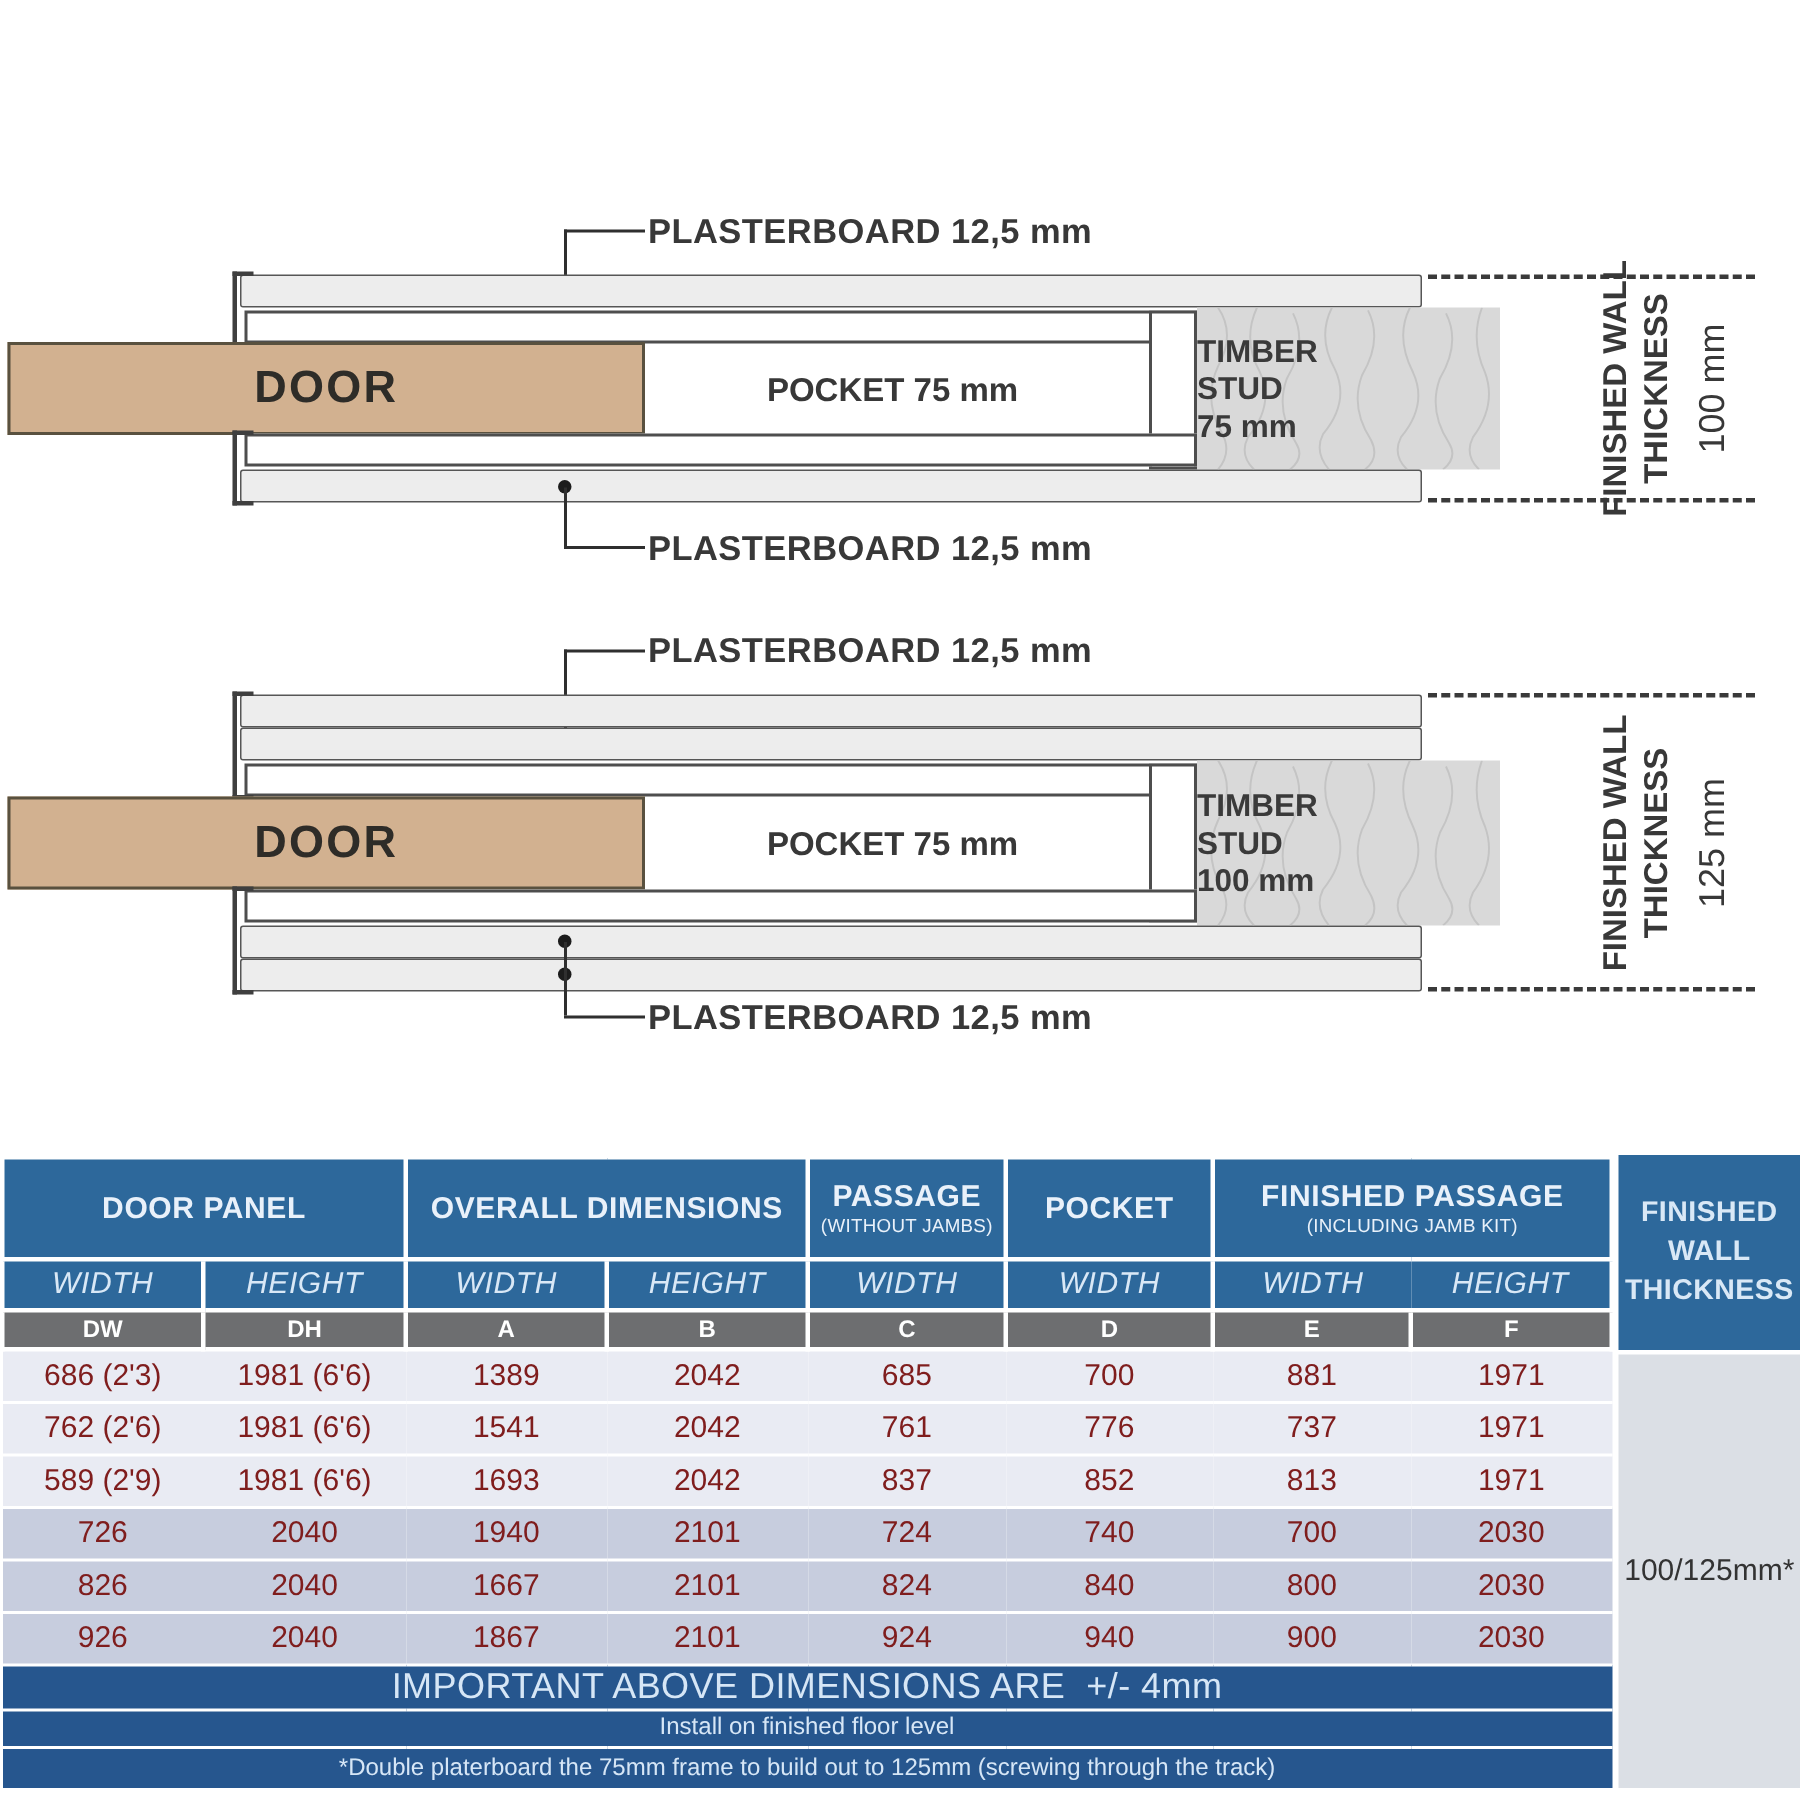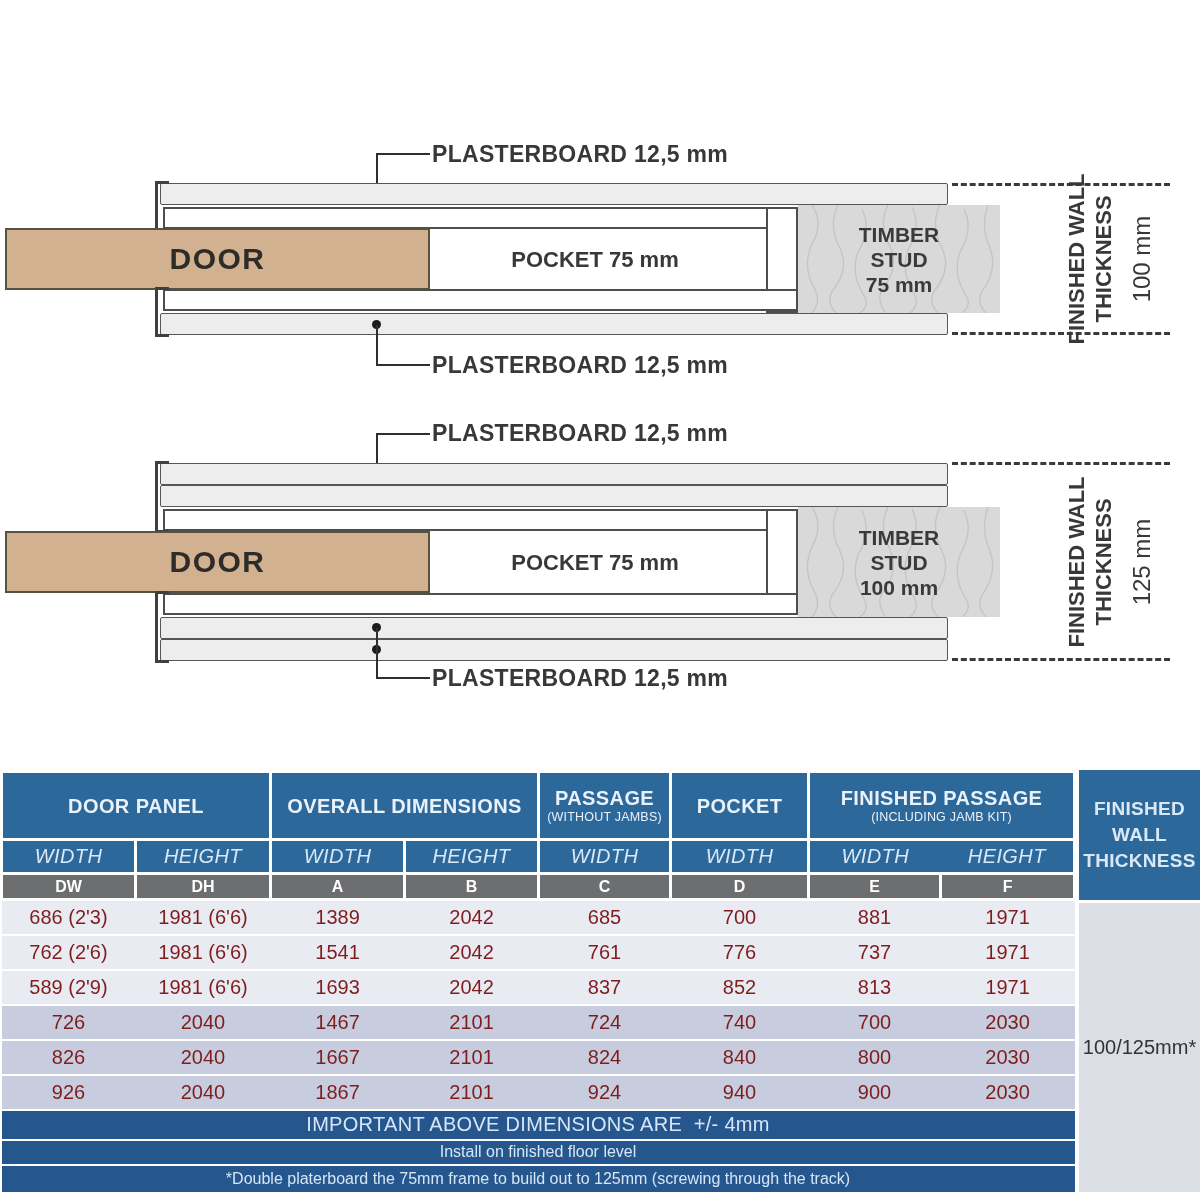--- a/index.html
+++ b/index.html
@@ -20,7 +20,7 @@
   .dot{width:9px;height:9px;border-radius:50%;background:#1c1c1c;}
   .dash{border-top:3px dashed #3a3a3a;height:0;}
   .stud{background:#d9d9d9;overflow:hidden;}
-  .stud .txt{position:relative;z-index:2;display:flex;flex-direction:column;align-items:center;justify-content:center;
+  .stud .txt{position:relative;z-index:2;display:flex;flex-direction:column;align-items:flex-start;justify-content:center;
              height:100%;font-size:21px;line-height:25px;font-weight:600;color:#3a3a3a;}
   .grain{position:absolute;left:0;top:0;z-index:1;}
   .pocket-end{background:#fff;border:2px solid #4e4e4e;}

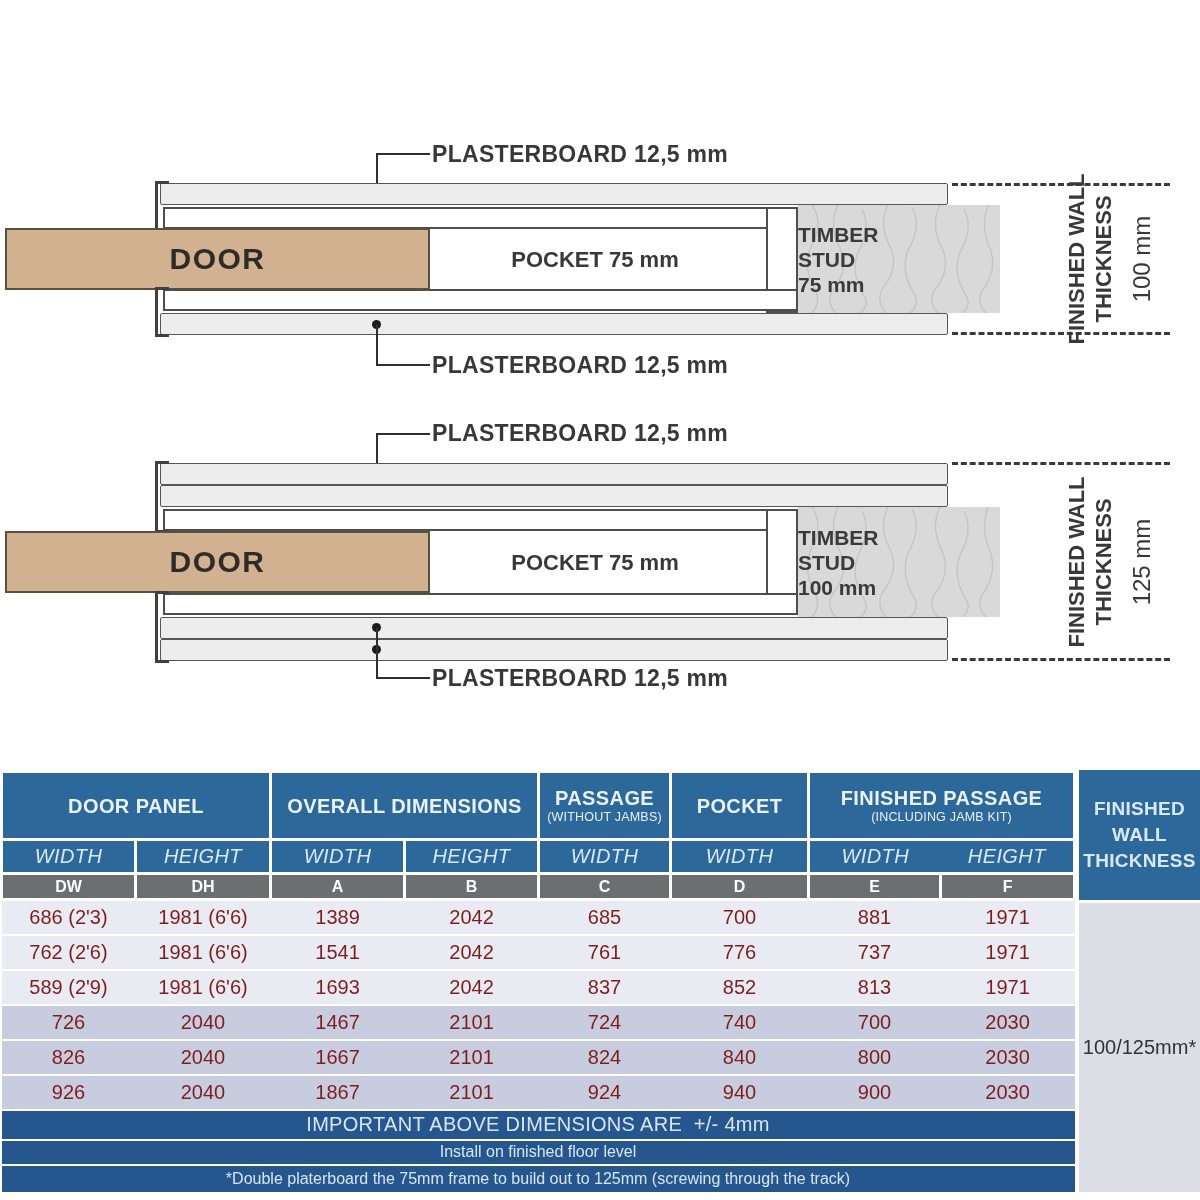--- a/index.html
+++ b/index.html
@@ -263,7 +263,7 @@
       <tr class="data-row dark">
         <td class="data-cell">726</td>
         <td class="data-cell">2040</td>
-        <td class="data-cell">1467</td>
+        <td class="data-cell">1940</td>
         <td class="data-cell">2101</td>
         <td class="data-cell">724</td>
         <td class="data-cell">740</td>

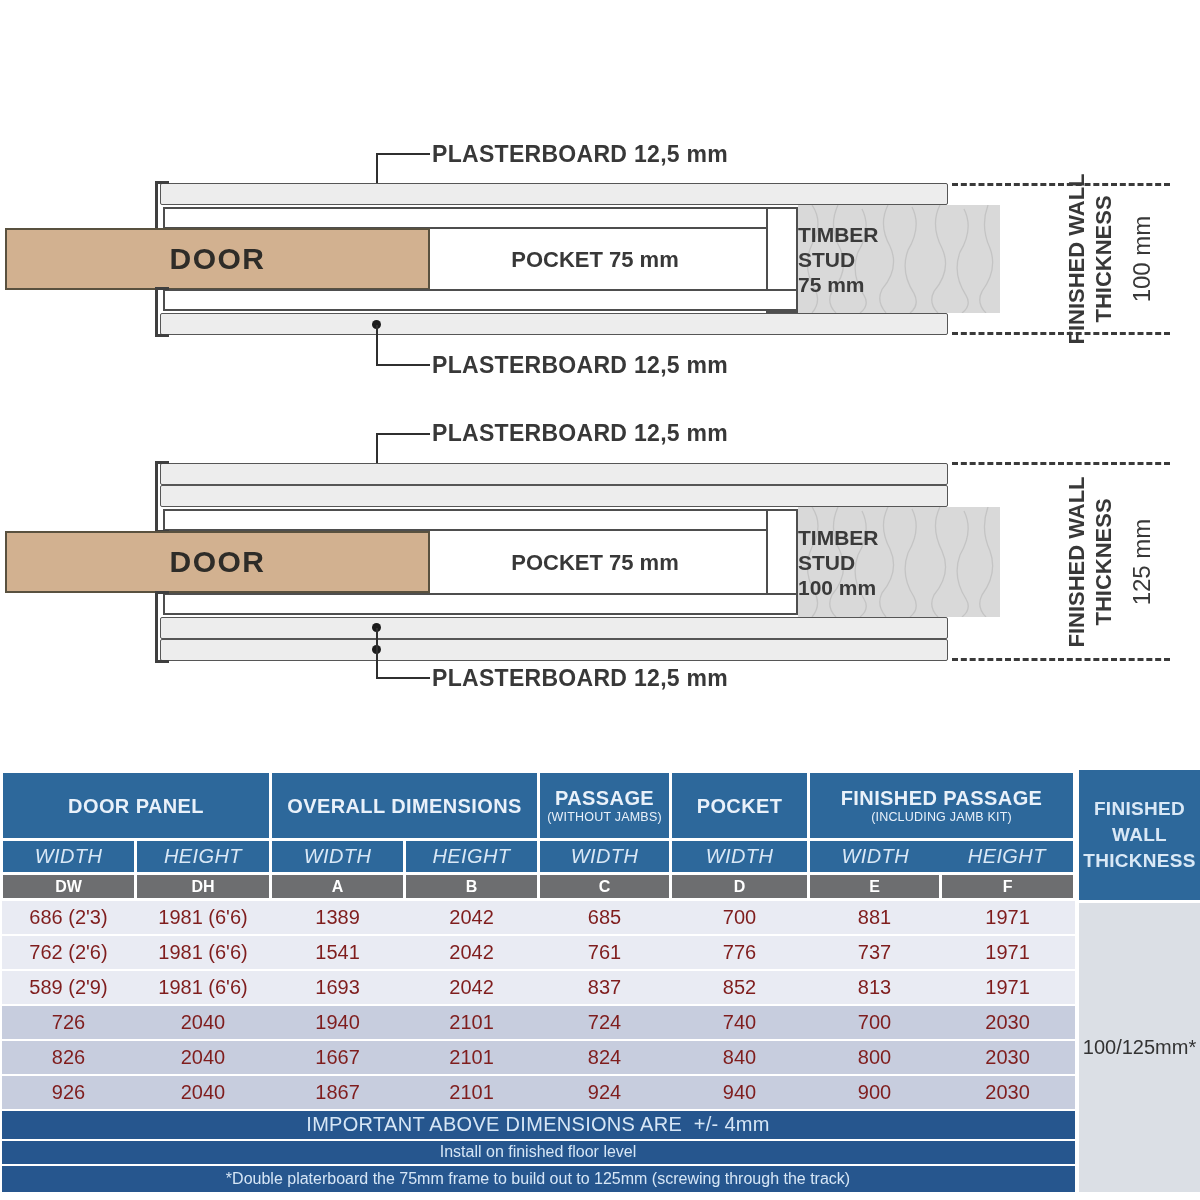--- a/index.html
+++ b/index.html
@@ -50,7 +50,7 @@
   tr.light .data-cell{background:#e9ebf3;}
   tr.dark .data-cell{background:#c7cdde;}
   .foot-cell{background:#26568e;color:#d6e6f6;border-top:2px solid #fff;white-space:pre-wrap;}
-  tr.foot-1 .foot-cell{font-size:20px;font-weight:500;letter-spacing:.3px;}
+  tr.foot-1 .foot-cell{font-size:24px;font-weight:500;letter-spacing:.3px;}
   tr.foot-2 .foot-cell{font-size:16px;}
   tr.foot-3 .foot-cell{font-size:16px;}
   .fwt{width:124px;display:flex;flex-direction:column;gap:3px;}

